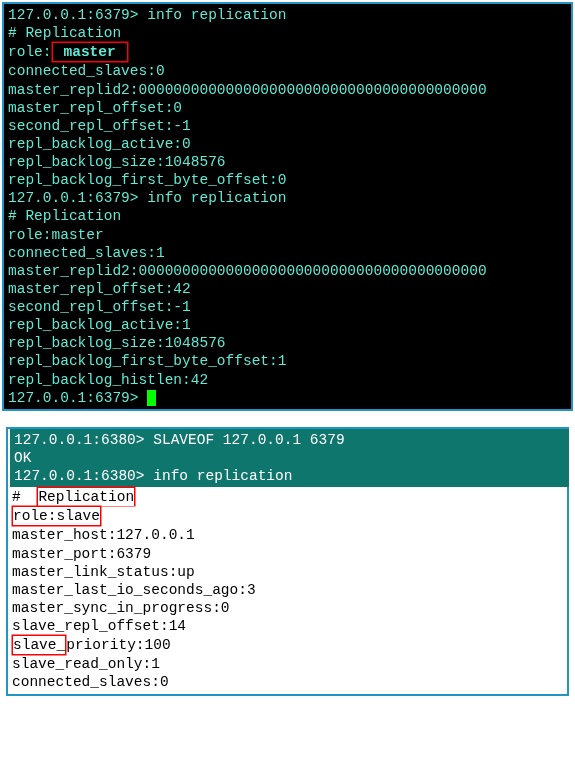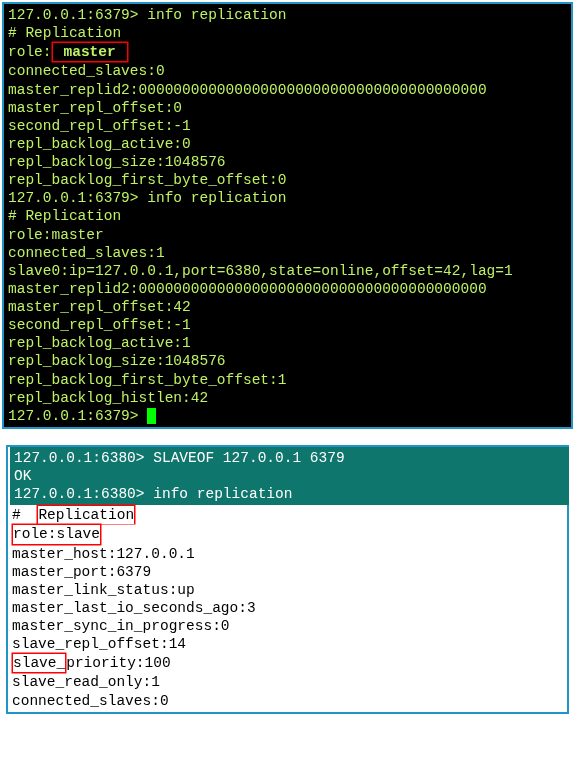--- a/index.html
+++ b/index.html
@@ -15,7 +15,7 @@
   }
   .terminal-black {
     background: #000000;
-    color: #bef264;
+    color: #5eead4;
     padding: 2px 0 2px 4px;
   }
   .terminal-white {

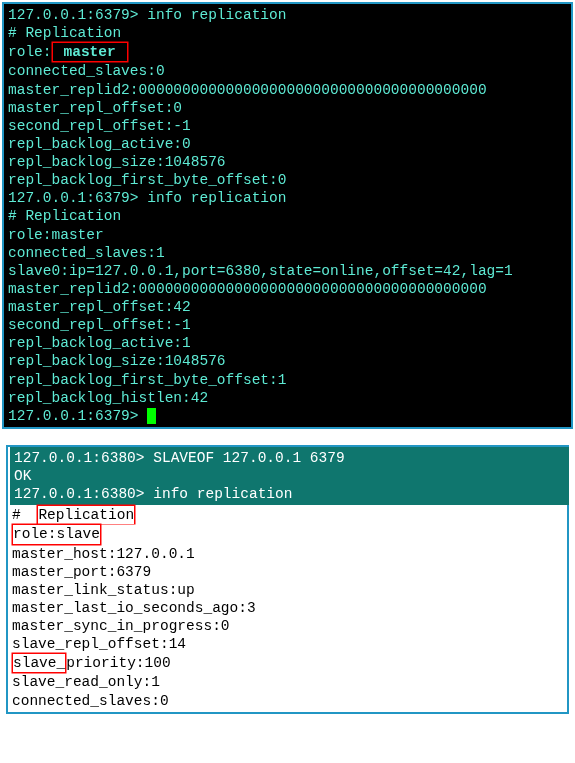--- a/index.html
+++ b/index.html
@@ -84,7 +84,6 @@
   <div class="line"># Replication</div>
   <div class="line">role:master</div>
   <div class="line">connected_slaves:1</div>
-  <div class="line">slave0:ip=127.0.0.1,port=6380,state=online,offset=42,lag=1</div>
   <div class="line">master_replid2:0000000000000000000000000000000000000000</div>
   <div class="line">master_repl_offset:42</div>
   <div class="line">second_repl_offset:-1</div>

